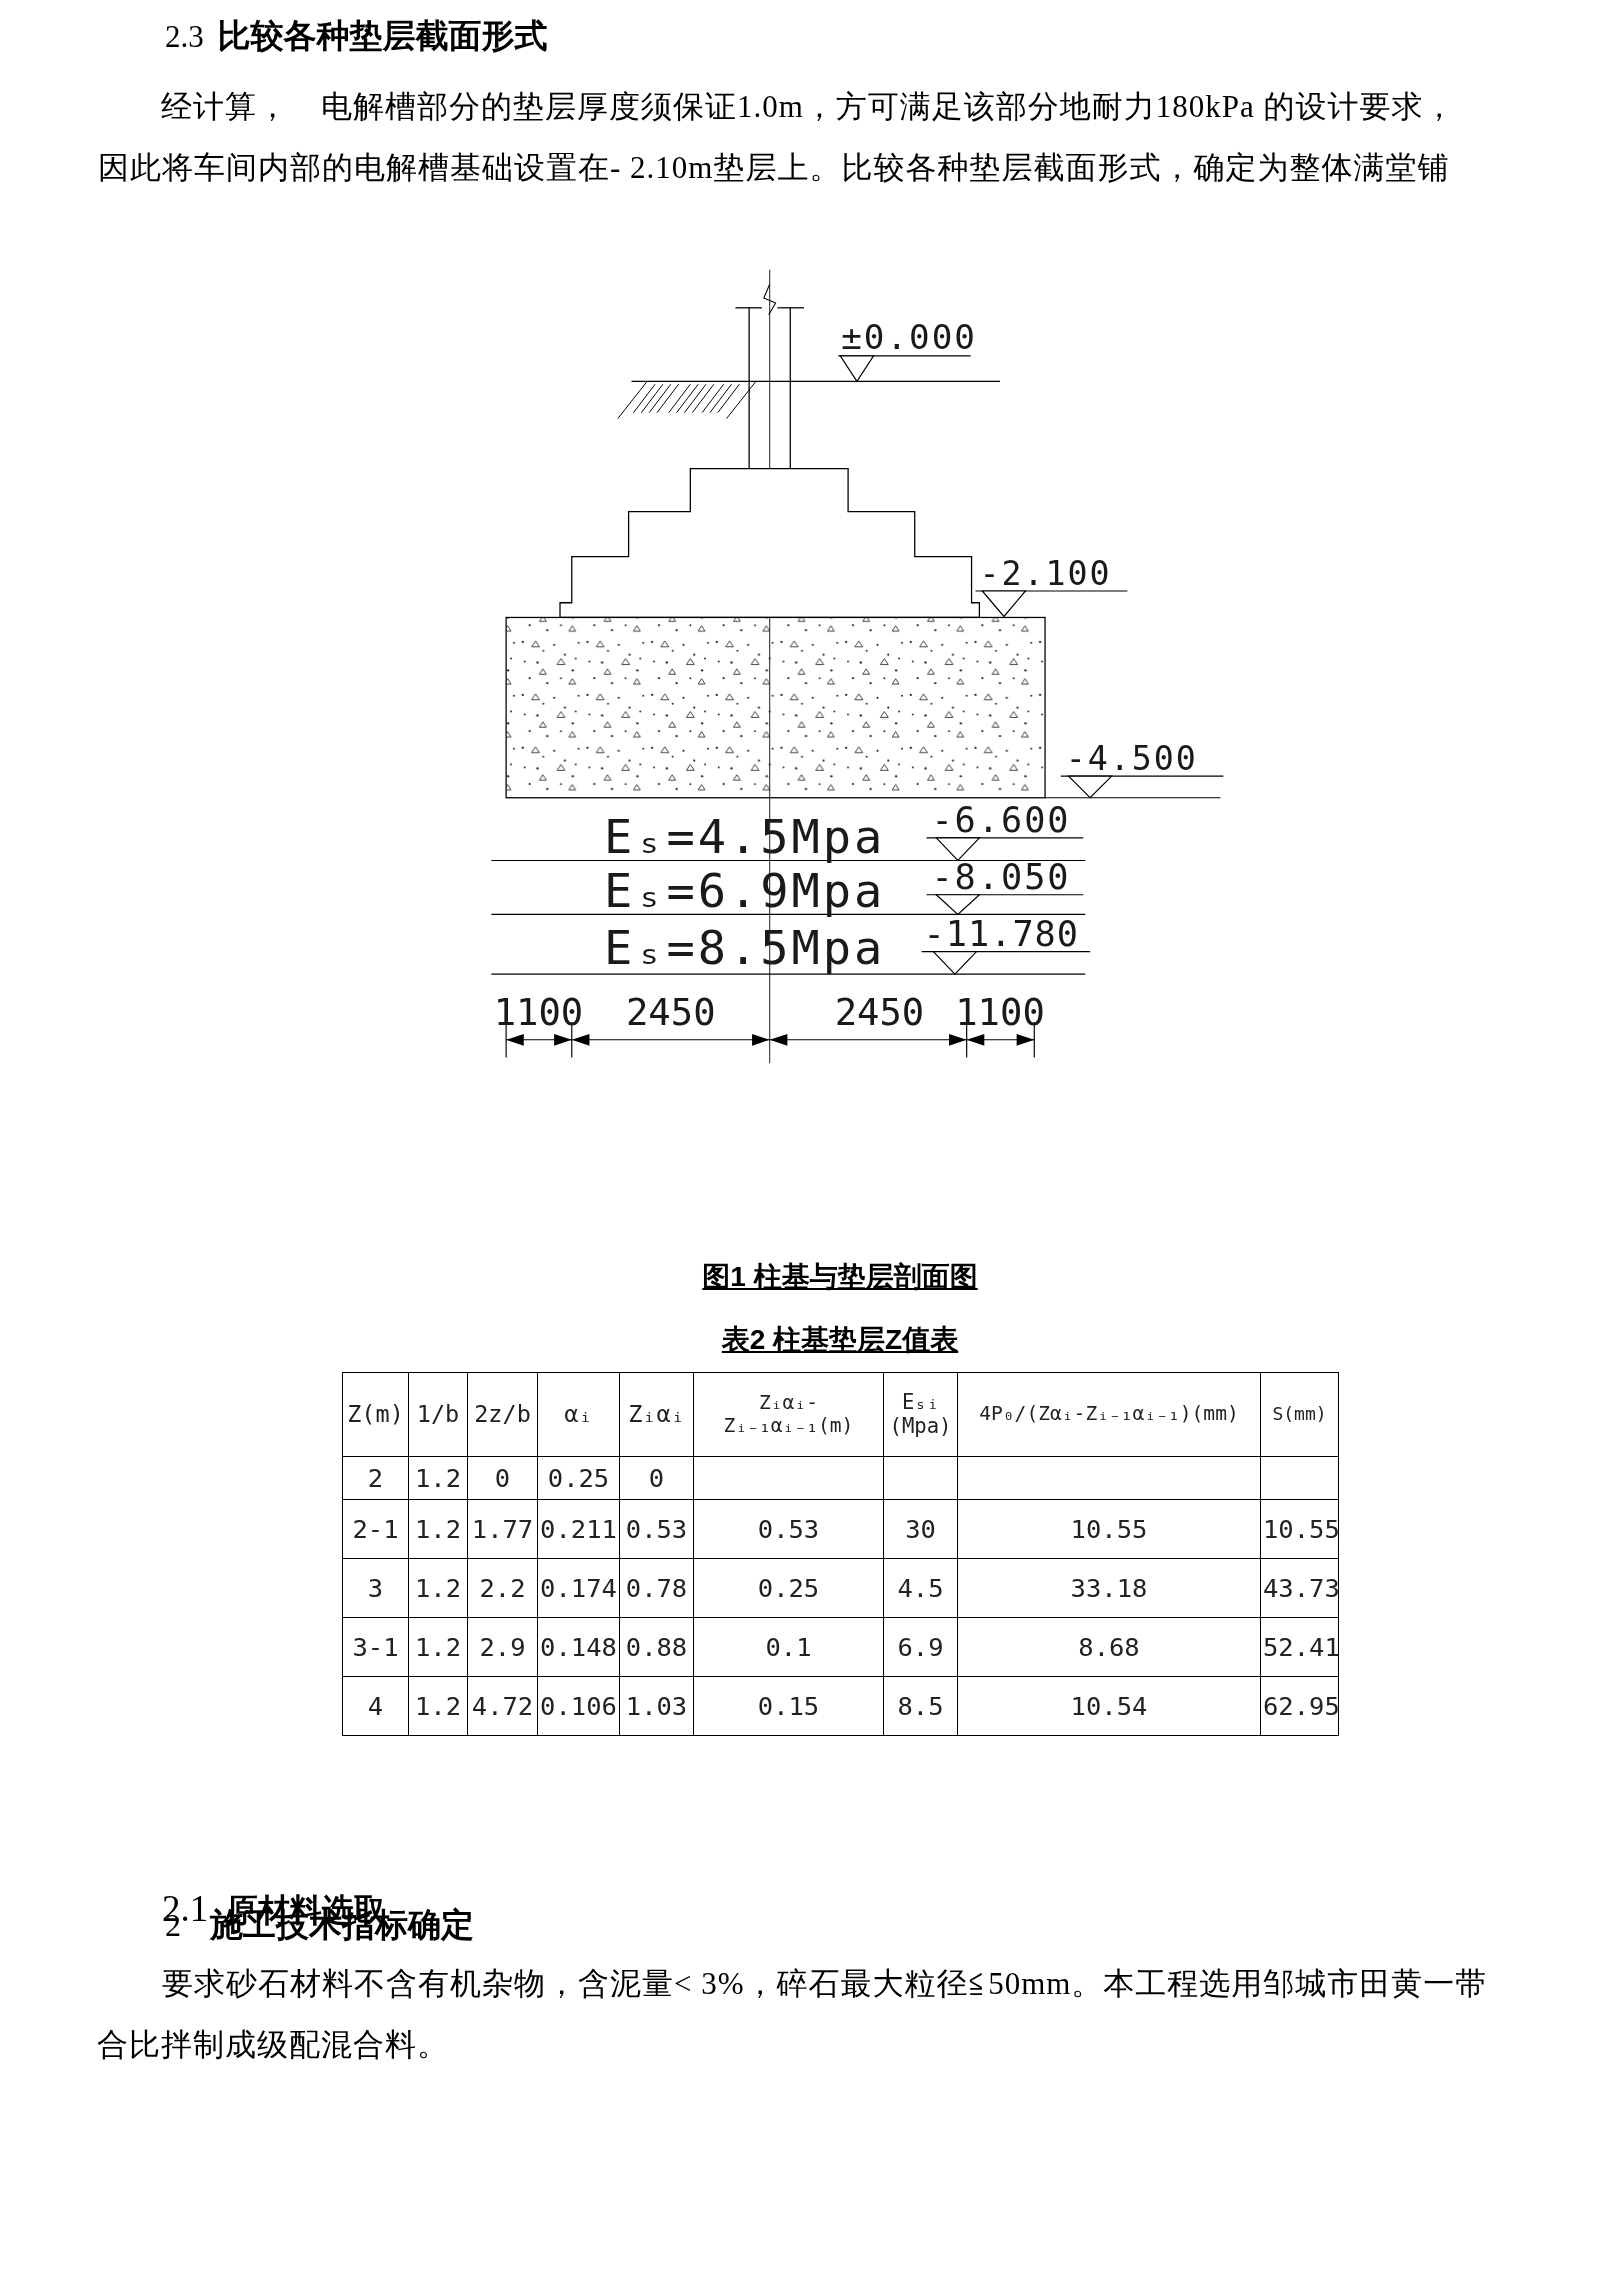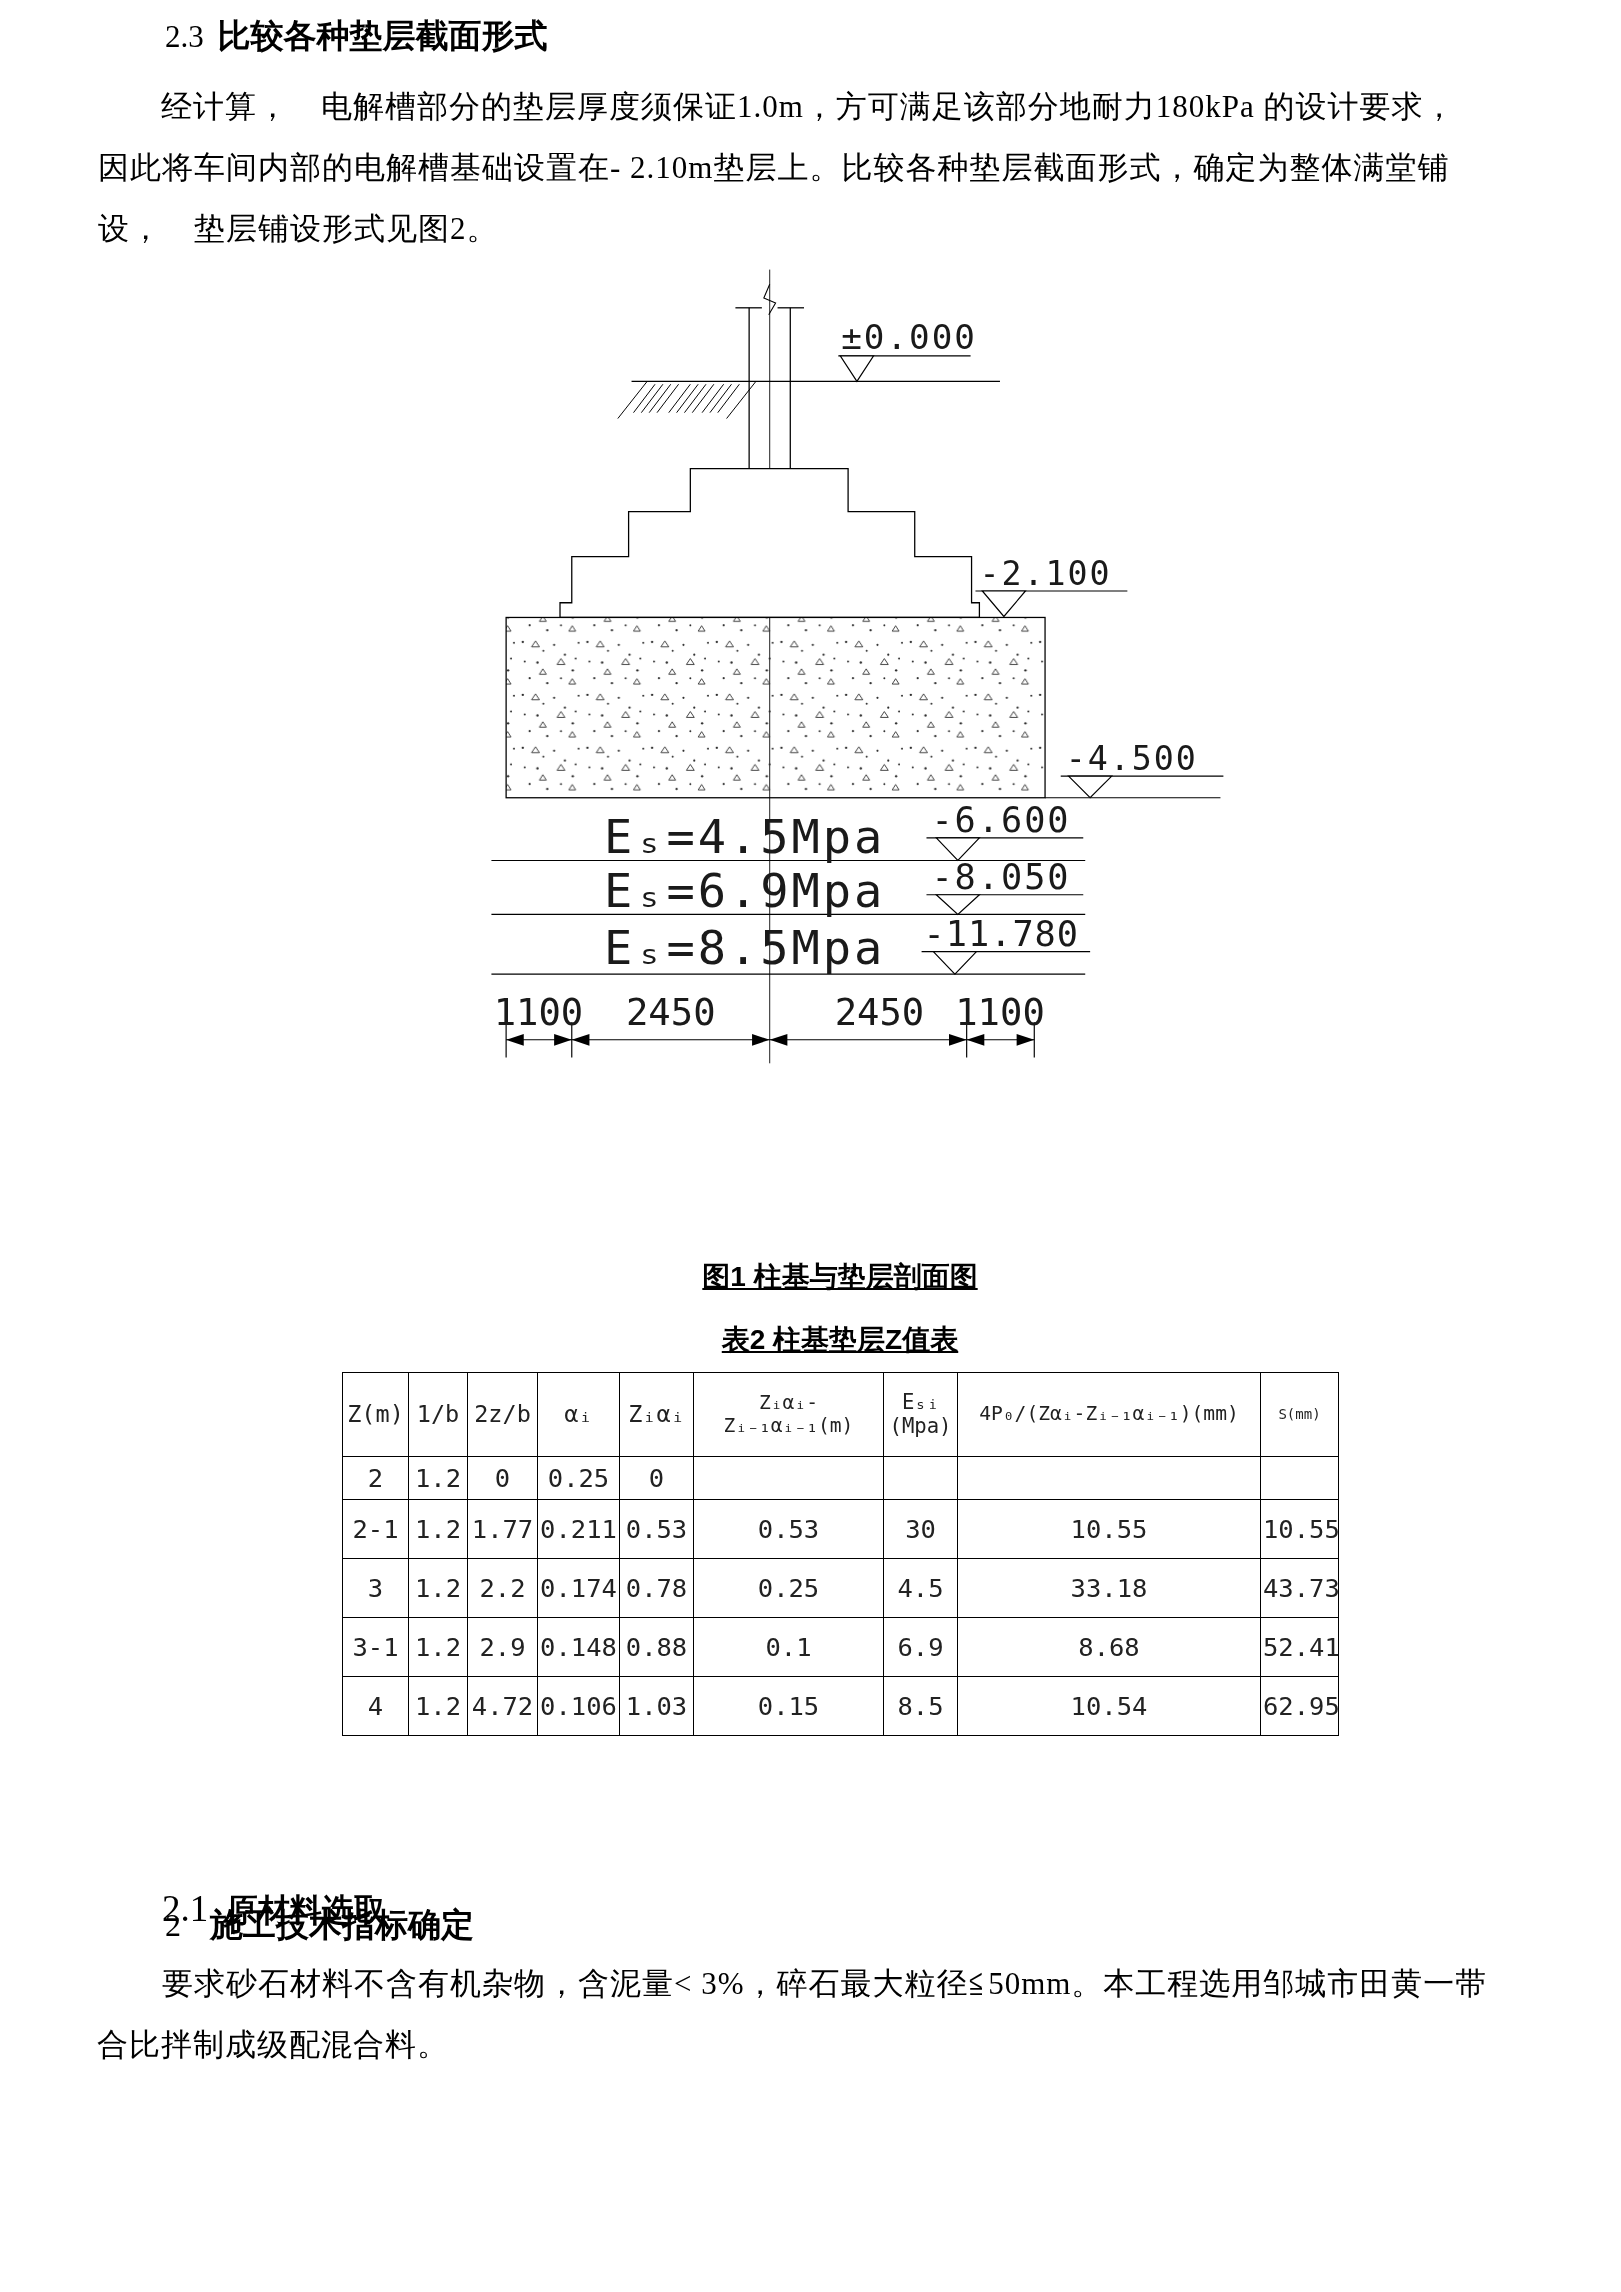--- a/index.html
+++ b/index.html
@@ -60,7 +60,6 @@
   <div class="para para1">
     <div class="line indent1">经计算，　电解槽部分的垫层厚度须保证1.0m，方可满足该部分地耐力180kPa 的设计要求，</div>
     <div class="line">因此将车间内部的电解槽基础设置在- 2.10m垫层上。比较各种垫层截面形式，确定为整体满堂铺</div>
-    <div class="line">设，　垫层铺设形式见图2。</div>
   </div>
 
   <svg class="figure-svg" width="833" height="828" viewBox="420 255 850 845" xmlns="http://www.w3.org/2000/svg">

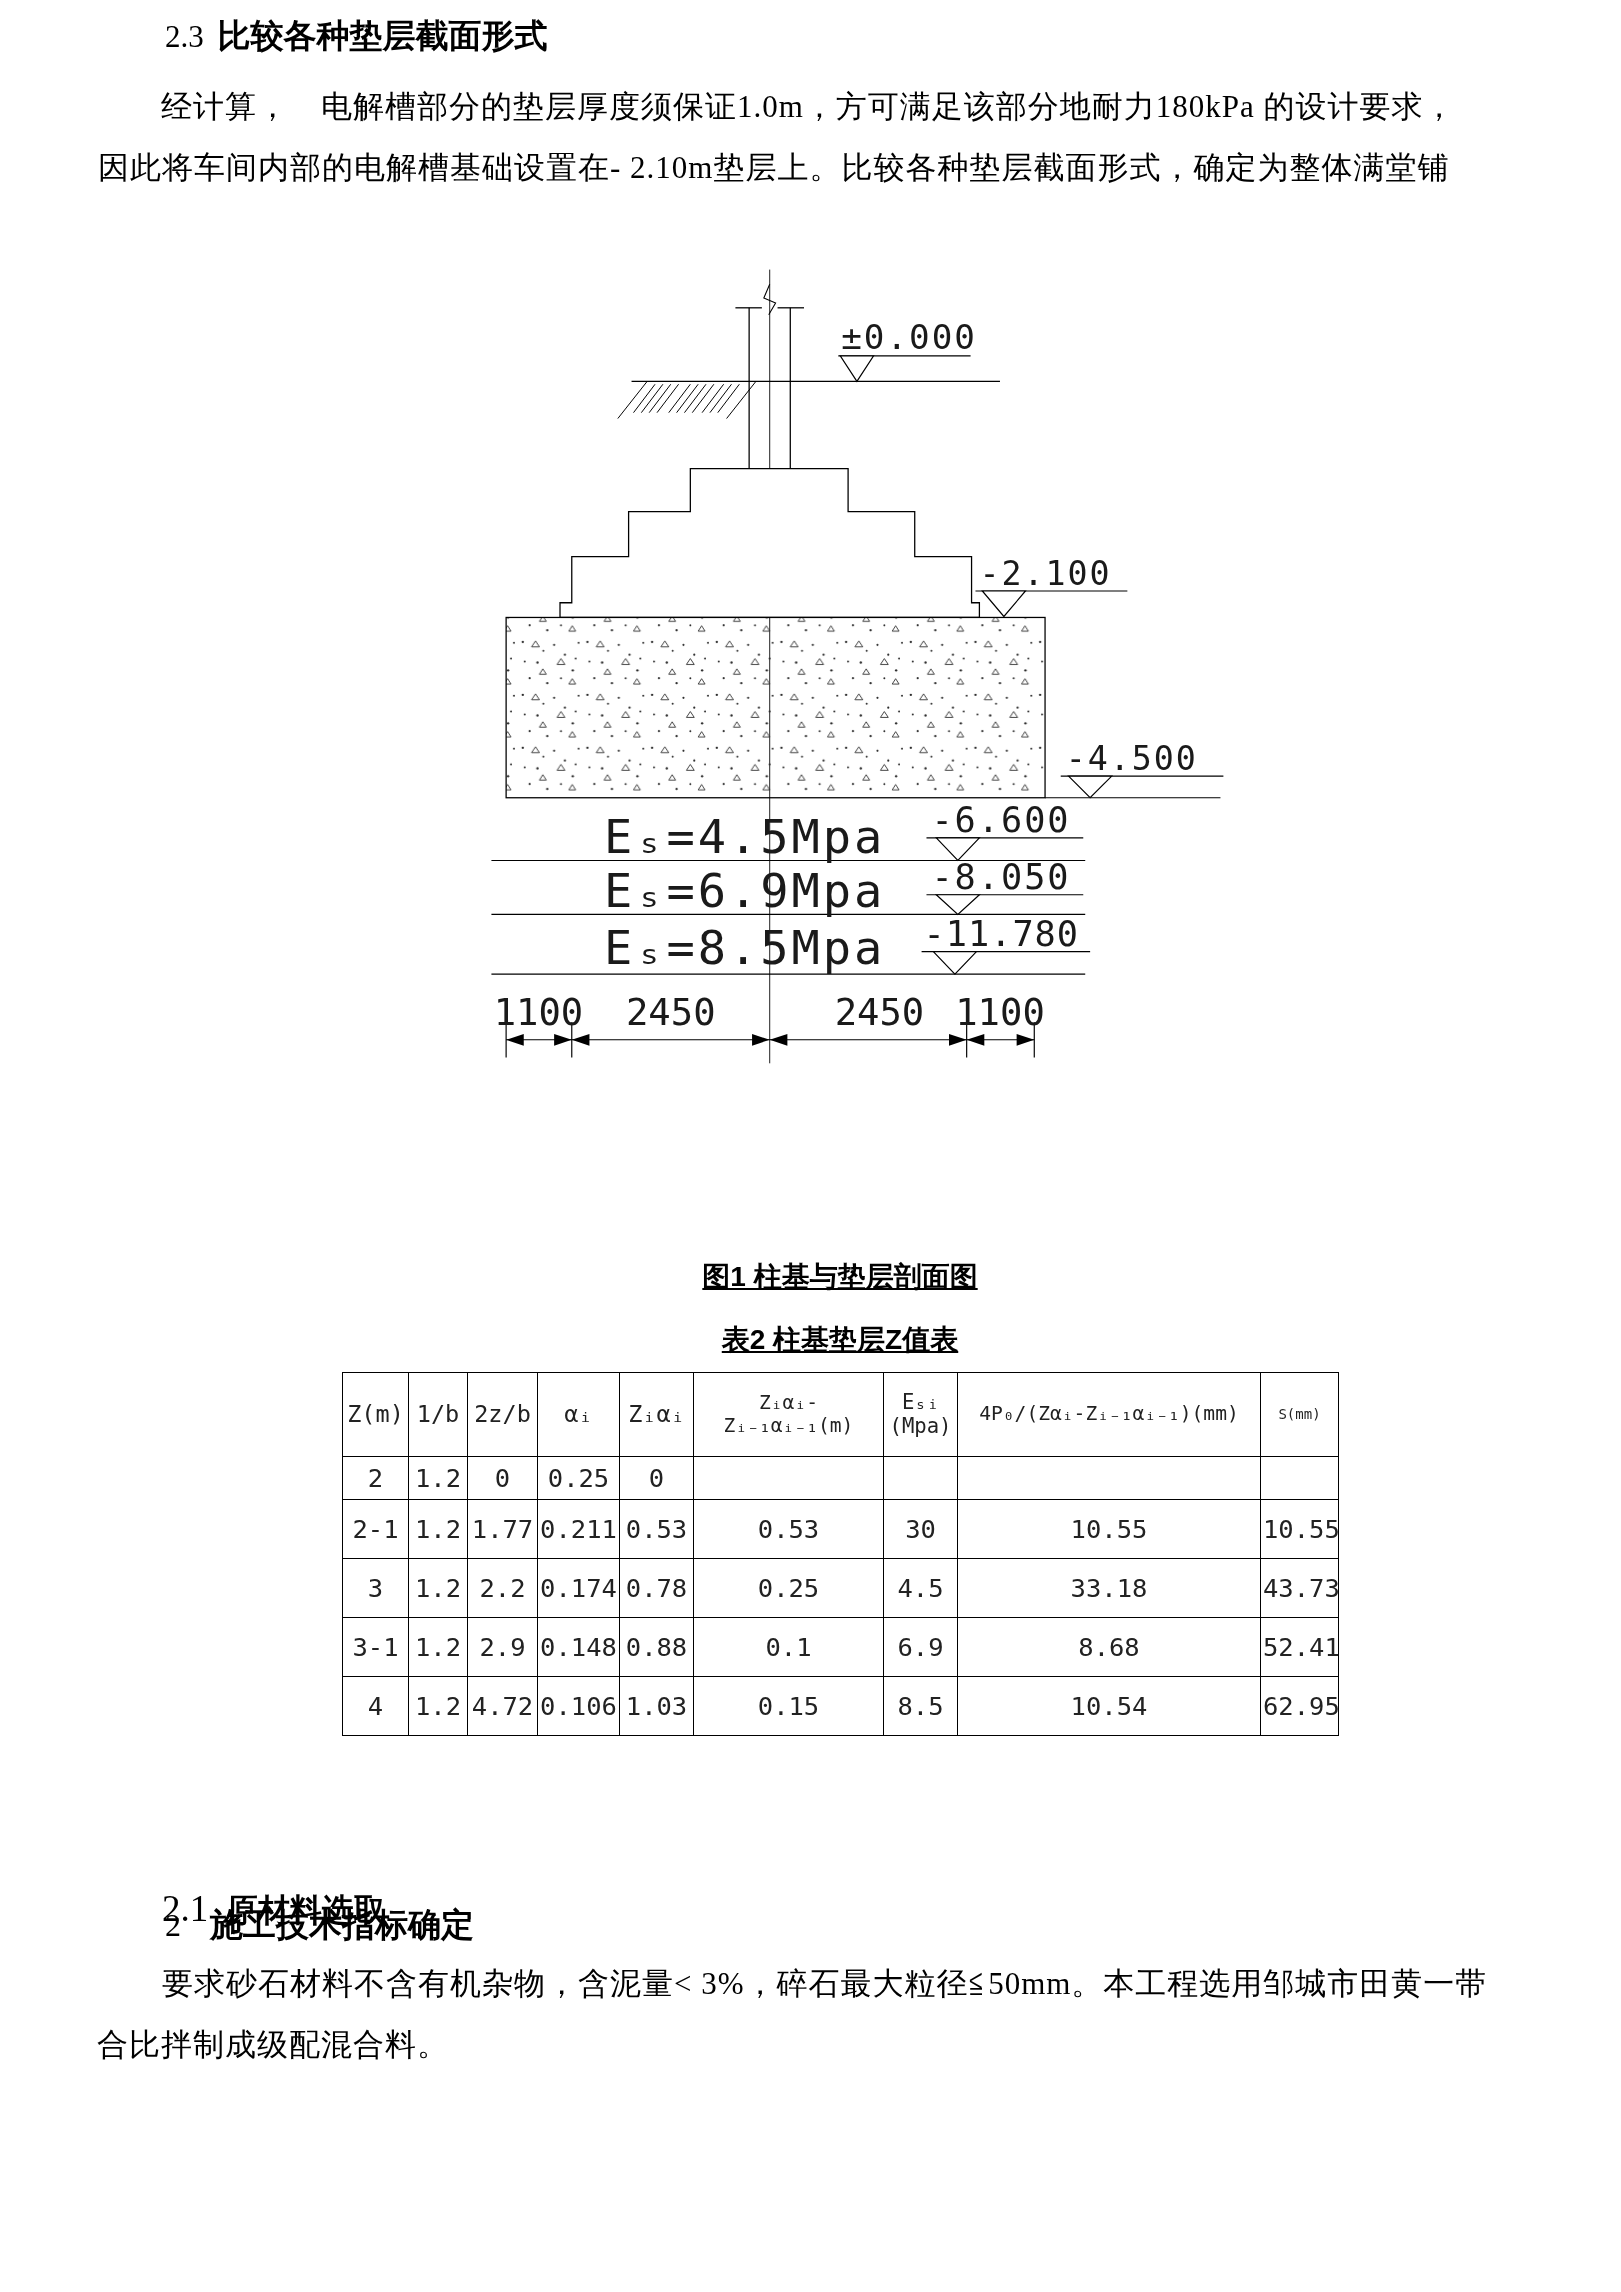--- a/index.html
+++ b/index.html
@@ -43,7 +43,7 @@
   .ztable th:nth-child(6){font-size:19.6px;}
   .ztable th:nth-child(7){font-size:20.6px;}
   .ztable th:nth-child(8){font-size:19.6px;}
-  .ztable th:nth-child(9){font-size:14px;}
+  .ztable th:nth-child(9){font-size:18px;}
   .ztable td{font-size:25.5px;}
   .ztable tbody tr{height:59px;}
   .ztable tbody tr:first-child{height:43px;}

